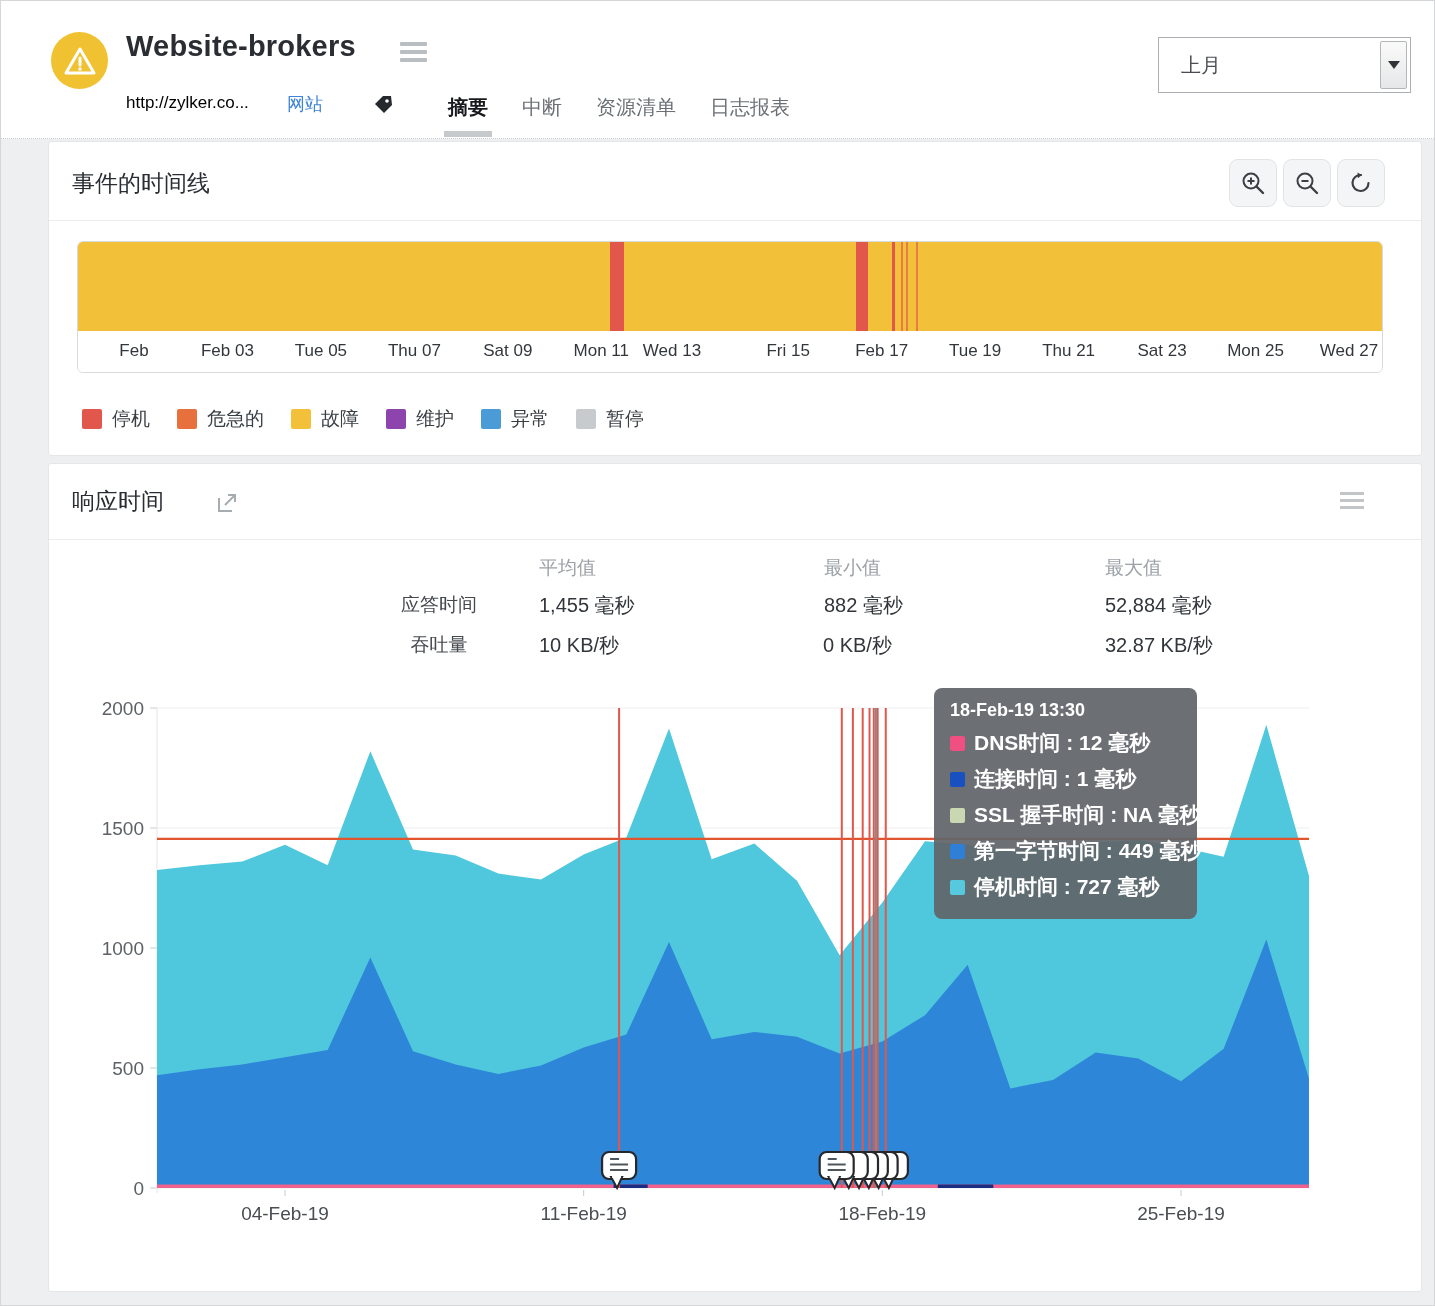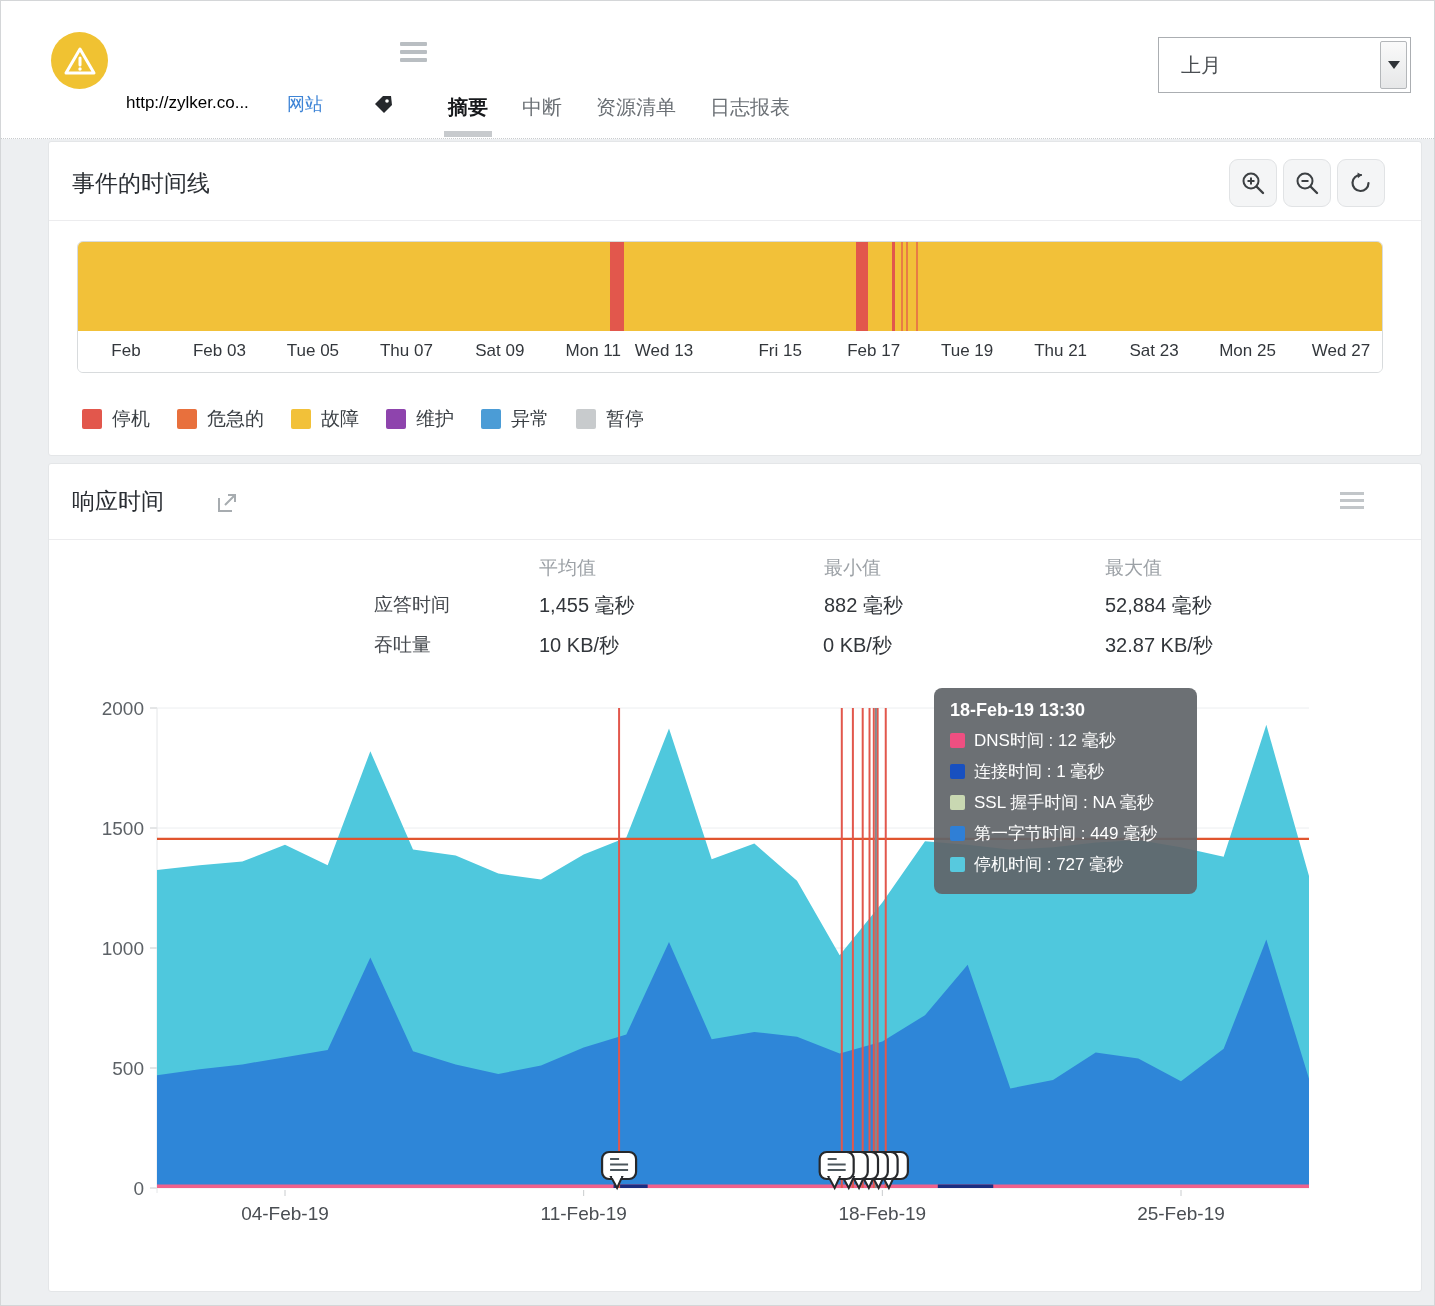--- a/index.html
+++ b/index.html
@@ -75,6 +75,7 @@
         <circle cx="17" cy="24" r="1.7" fill="#fff"></circle>
       </svg>
     </div>
+    <div class="page-title">Website-brokers</div>
     <div class="title-menu">
         <span></span>
         <span></span>

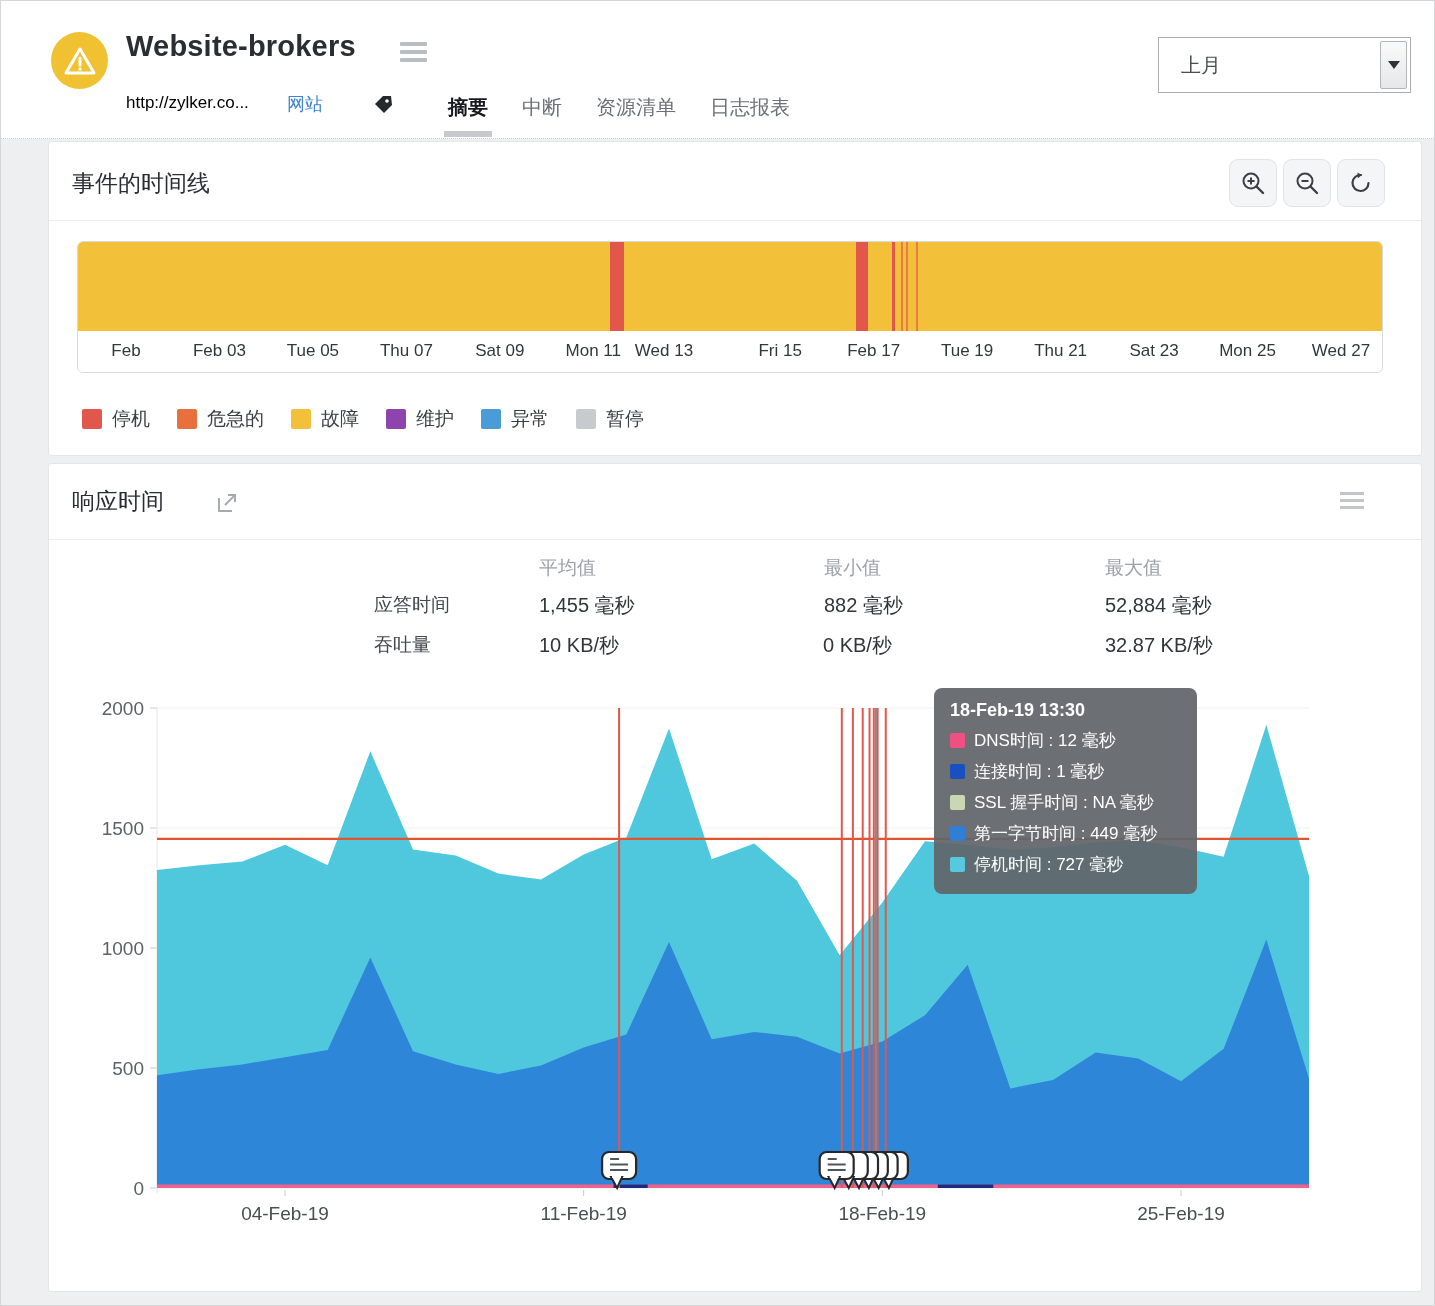--- a/index.html
+++ b/index.html
@@ -37,7 +37,7 @@
   .tl-outage { position:absolute; top:0; bottom:0; }
   .tl-outage.dotted { opacity:.65; background-image:repeating-linear-gradient(0deg, rgba(255,255,255,.45) 0 2px, transparent 2px 4px); }
   .tl-axis { position:absolute; left:0; top:89px; right:0; bottom:0; background:#fff; }
-  .tl-axis span { position:absolute; top:10px; transform:translateX(-50%); font-size:17px; color:#33373c; white-space:nowrap; }
+  .tl-axis span { position:absolute; top:10px; transform:translateX(-50%); font-size:17px; color:#33373c; white-space:nowrap;margin-left:8px; }
   .legend-row { position:absolute; display:flex; align-items:center; }
   .legend-item { display:flex; align-items:center; margin-right:27px; }
   .legend-sq { border-radius:2px; margin-right:10px; }

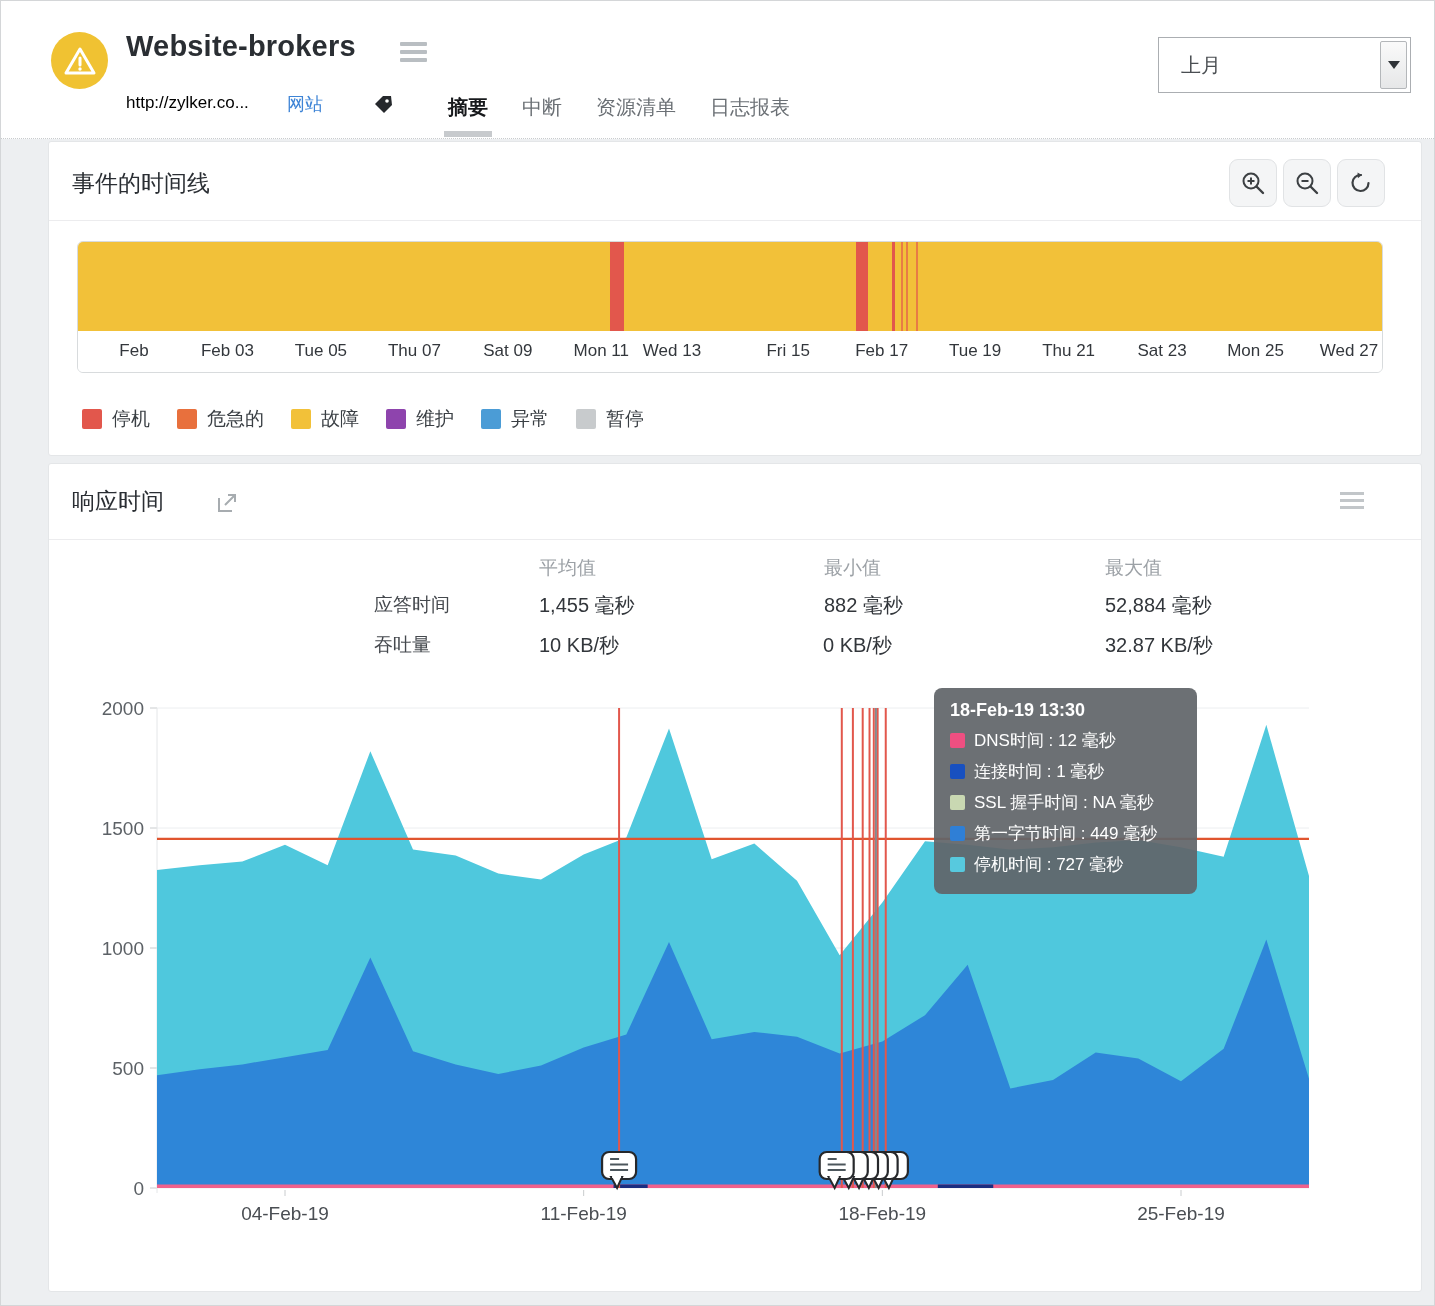--- a/index.html
+++ b/index.html
@@ -49,7 +49,7 @@
   .rc-menu { position:absolute; left:1291px; top:28px; width:24px; display:flex; flex-direction:column; gap:4px; cursor:pointer; }
   .rc-menu span { height:3px; background:#c2c6c9; }
   .stat-head { position:absolute; font-size:19px; color:#9ca1a6; }
-  .stat-label { position:absolute; width:130px; text-align:left; font-size:19px; color:#45494e; }
+  .stat-label { position:absolute; width:130px; text-align:center; font-size:19px; color:#45494e; }
   .stat-val { position:absolute; font-size:20px; color:#32363b; }
   #chart { position:absolute; left:13px; top:228px; }
   .tooltip { position:absolute; left:885px; top:224px; width:263px; background:rgba(97,101,105,.93); border-radius:8px; padding:12px 16px 10px 16px; z-index:4; }

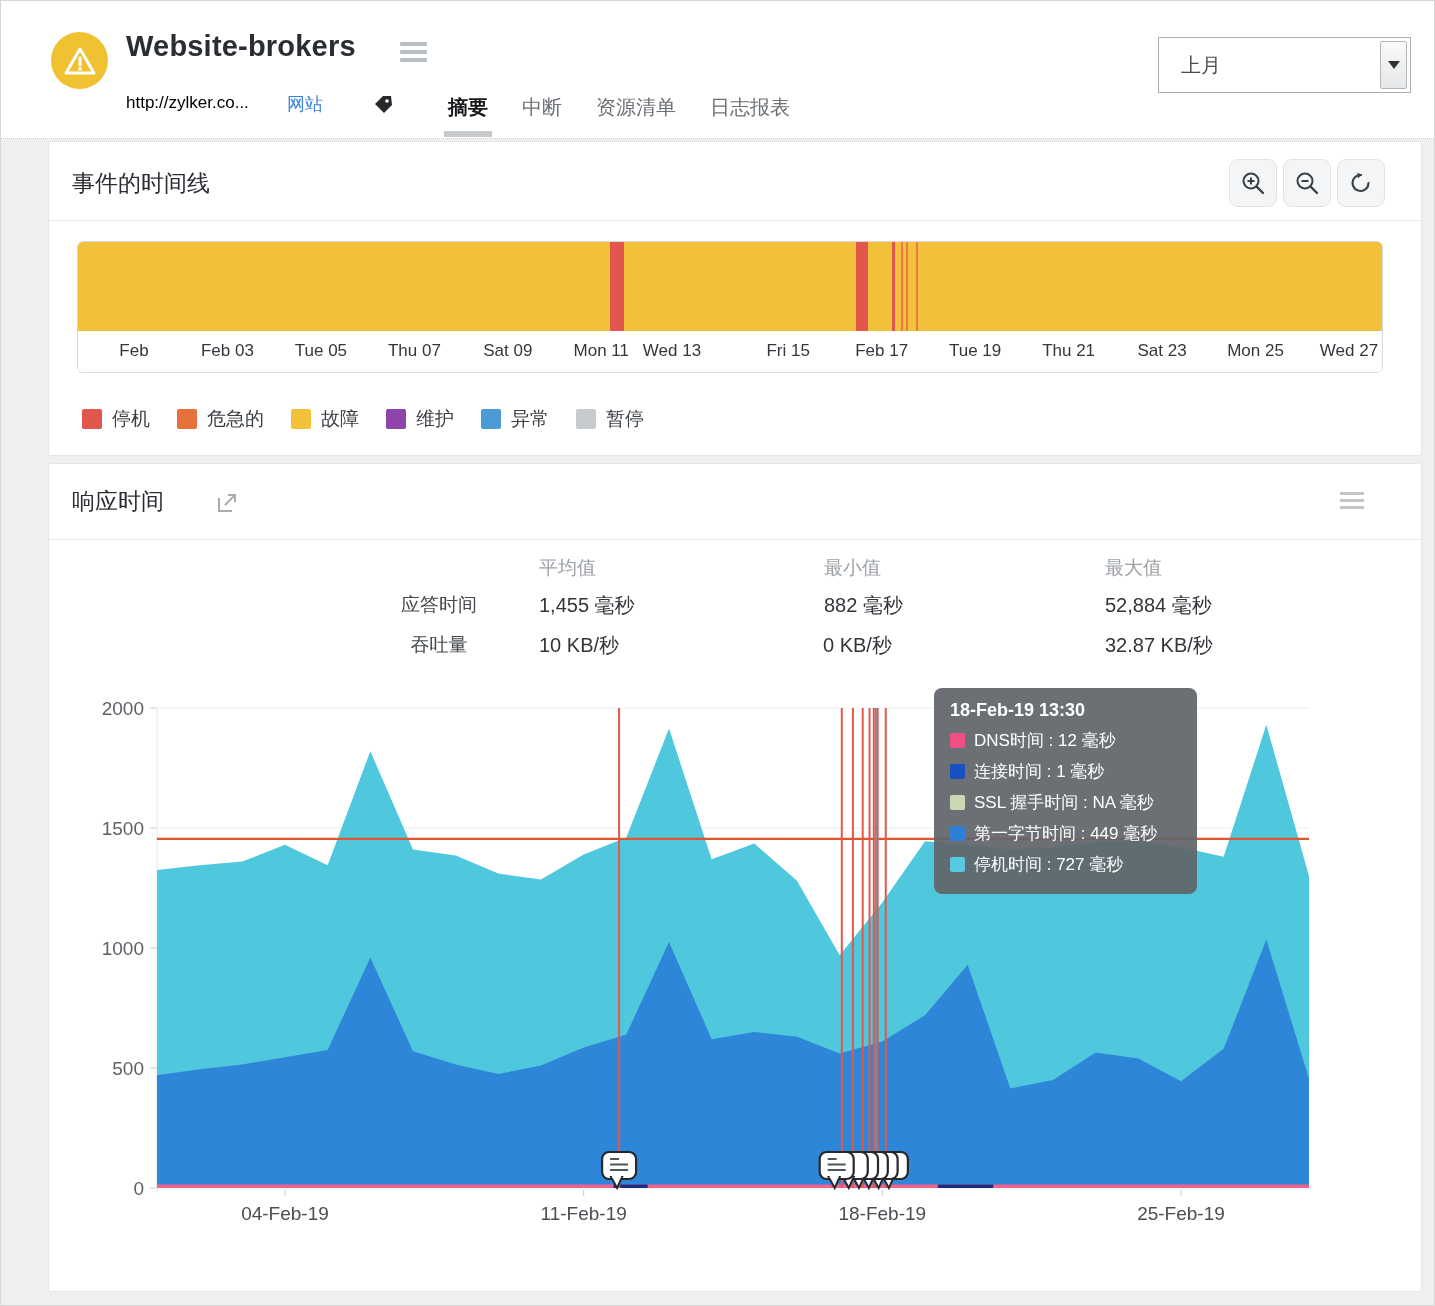--- a/index.html
+++ b/index.html
@@ -56,7 +56,7 @@
   .tooltip .tt-title { color:#fff; font-size:18px; font-weight:bold; margin-bottom:5px; }
   .tt-row { display:flex; align-items:center; margin:8px 0; }
   .tt-sq { width:15px; height:15px; border-radius:2px; margin-right:9px; flex:none; }
-  .tt-txt { color:#fff; font-size:17px; font-weight:normal; white-space:nowrap; }
+  .tt-txt { color:#fff; font-size:21px; font-weight:bold; white-space:nowrap; }
   .rt-legend { left:48px; top:790px; }
   .rt-legend .legend-sq { width:18px; height:18px; }
   .rt-legend .legend-item { margin-right:14px; }

